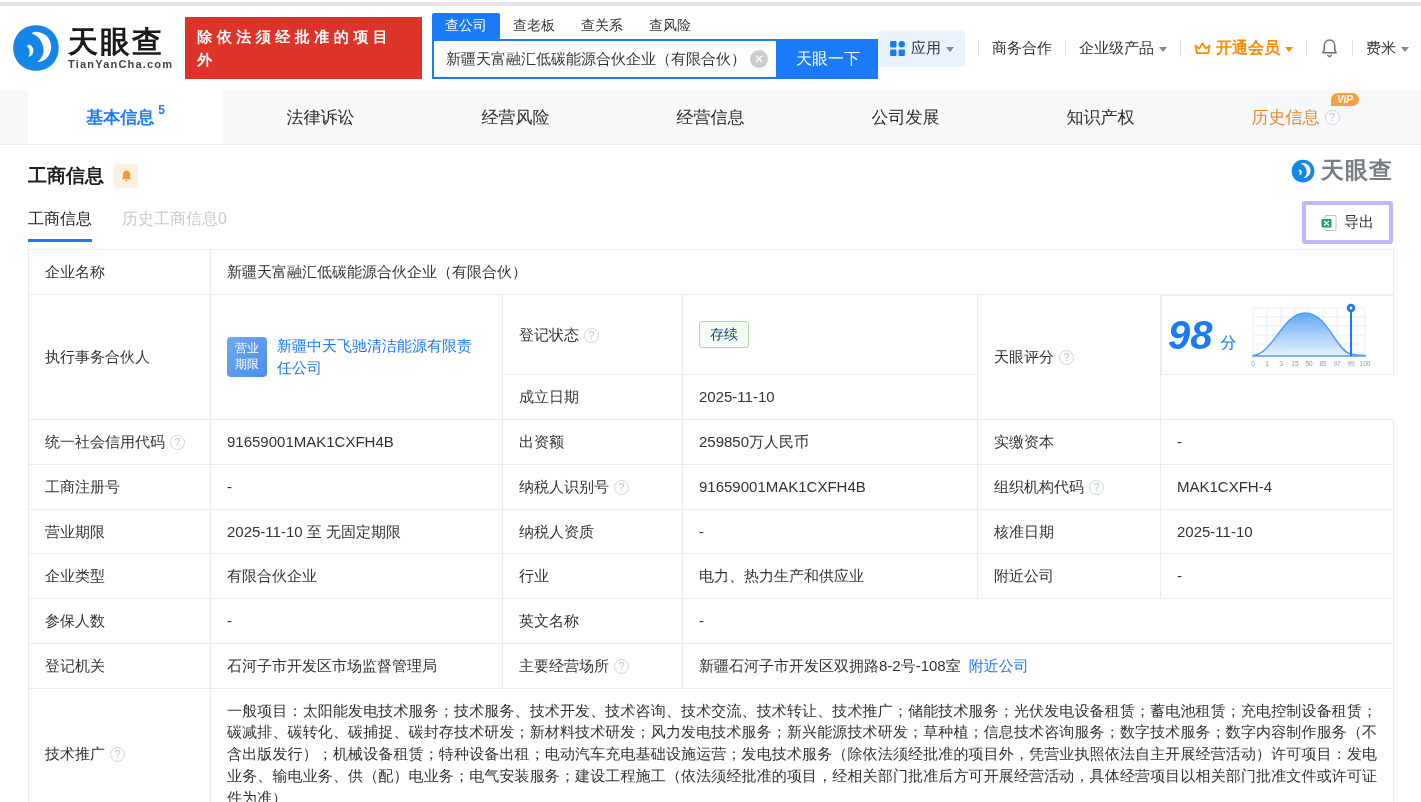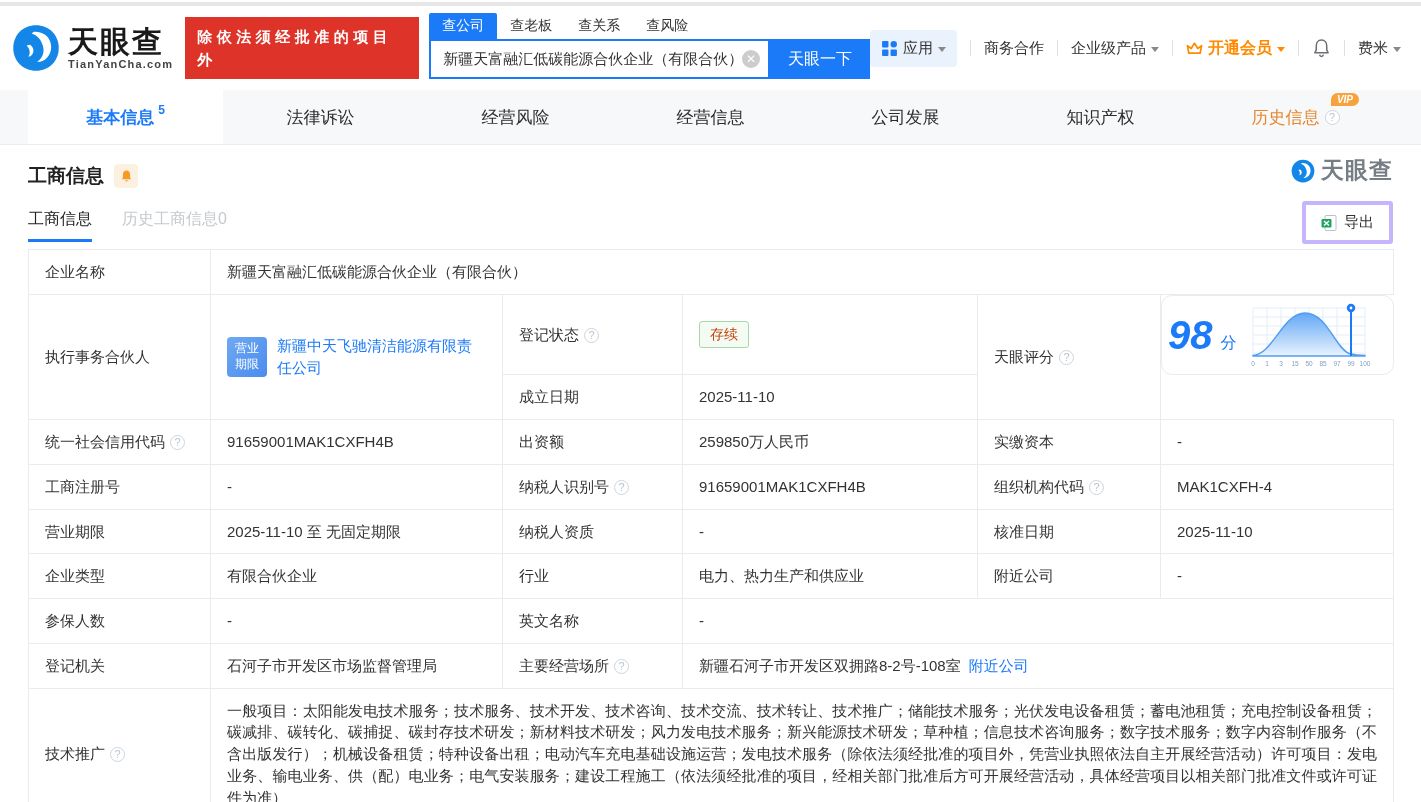--- a/index.html
+++ b/index.html
@@ -27,7 +27,7 @@
     line-height:18px; text-align:center; cursor:pointer; flex:none; }
   .search-btn { width:100px; background:#1b7af8; color:#fff; border:none; font-size:16px; cursor:pointer; font-family:inherit; }
 
-  .header-menu { margin-left:auto; display:flex; align-items:center; gap:13px; padding-right:20px; font-size:15px; }
+  .header-menu { margin-left:auto; display:flex; align-items:center; gap:13px; padding-right:12px; font-size:15px; }
   .apps-pill { display:flex; align-items:center; gap:7px; background:#e9f2fd; padding:9px 11px; border-radius:4px; cursor:pointer; }
   .menu-item { cursor:pointer; display:flex; align-items:center; gap:5px; white-space:nowrap; }
   .divider { width:1px; height:16px; background:#e0e0e0; }

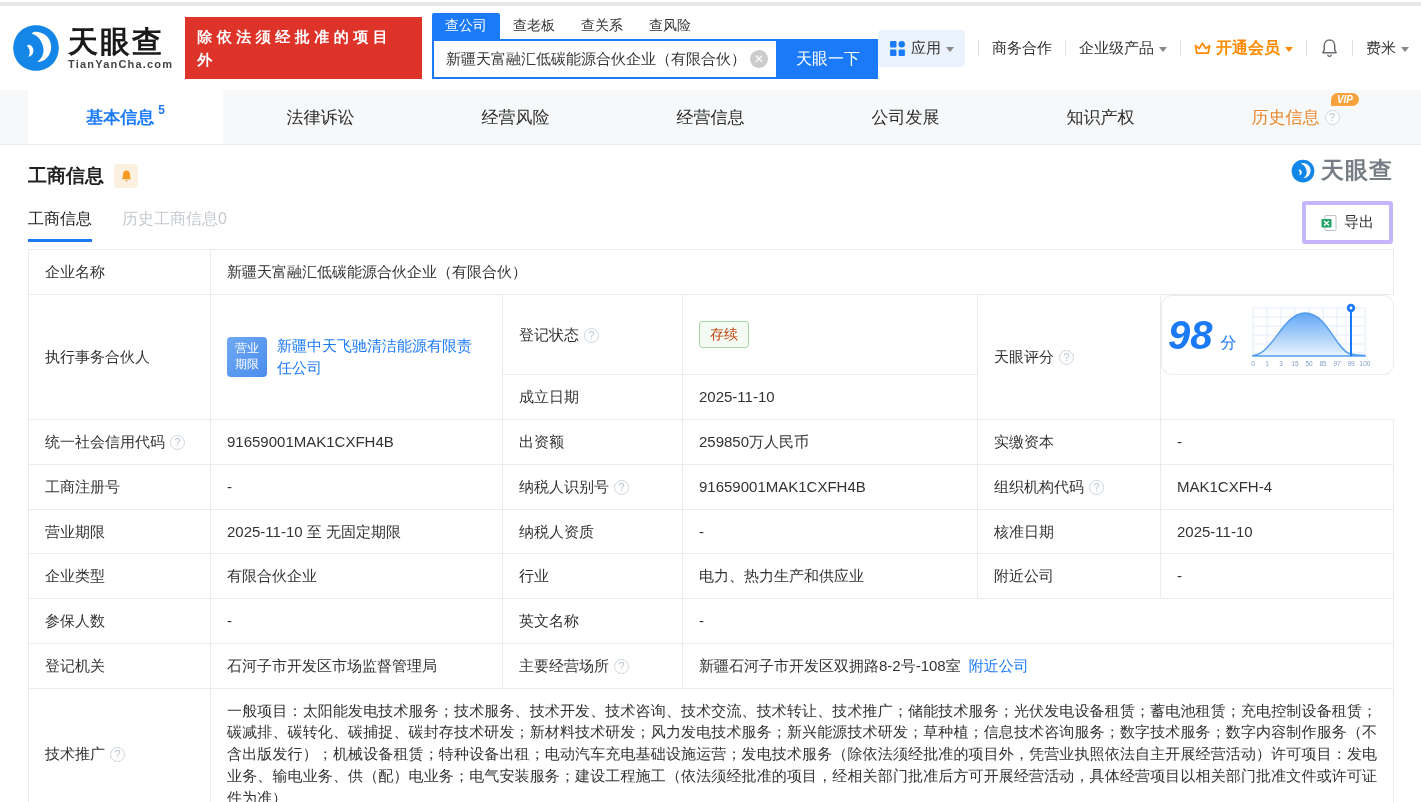--- a/index.html
+++ b/index.html
@@ -73,7 +73,7 @@
   .avatar span { display:block; width:26px; }
   a.blue, .blue-link { color:#1b7af8; text-decoration:none; cursor:pointer; }
   .status-badge { display:inline-block; padding:2px 10px; border:1px solid #a8d8aa; background:#f3fbf3;
-    color:#c2410c; border-radius:3px; font-size:14px; }
+    color:#0c4a6e; border-radius:3px; font-size:14px; }
   .score-cell { display:flex; align-items:center; gap:8px; padding:4px 6px !important;border-radius:11px; }
   .score-num { font-size:40px; font-weight:bold; font-style:italic; color:#1b7af8; line-height:1; }
   .score-unit { font-size:16px; color:#1b7af8; margin-top:16px; }

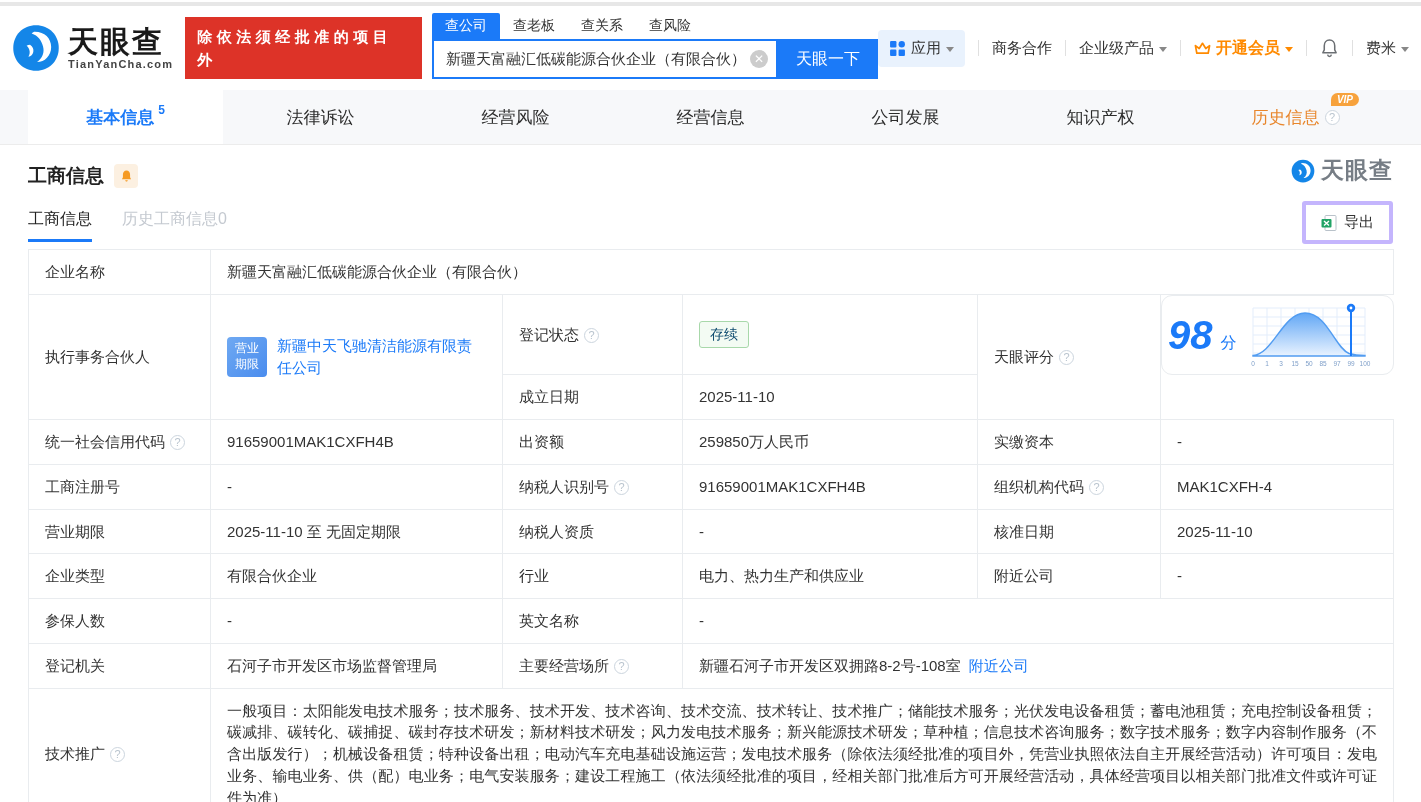--- a/index.html
+++ b/index.html
@@ -74,7 +74,7 @@
   a.blue, .blue-link { color:#1b7af8; text-decoration:none; cursor:pointer; }
   .status-badge { display:inline-block; padding:2px 10px; border:1px solid #a8d8aa; background:#f3fbf3;
     color:#0c4a6e; border-radius:3px; font-size:14px; }
-  .score-cell { display:flex; align-items:center; gap:8px; padding:4px 6px !important;border-radius:11px; }
+  .score-cell { display:flex; align-items:center; gap:8px; padding:4px 6px !important; }
   .score-num { font-size:40px; font-weight:bold; font-style:italic; color:#1b7af8; line-height:1; }
   .score-unit { font-size:16px; color:#1b7af8; margin-top:16px; }
   .scope-text { line-height:1.95; text-align:justify; }

